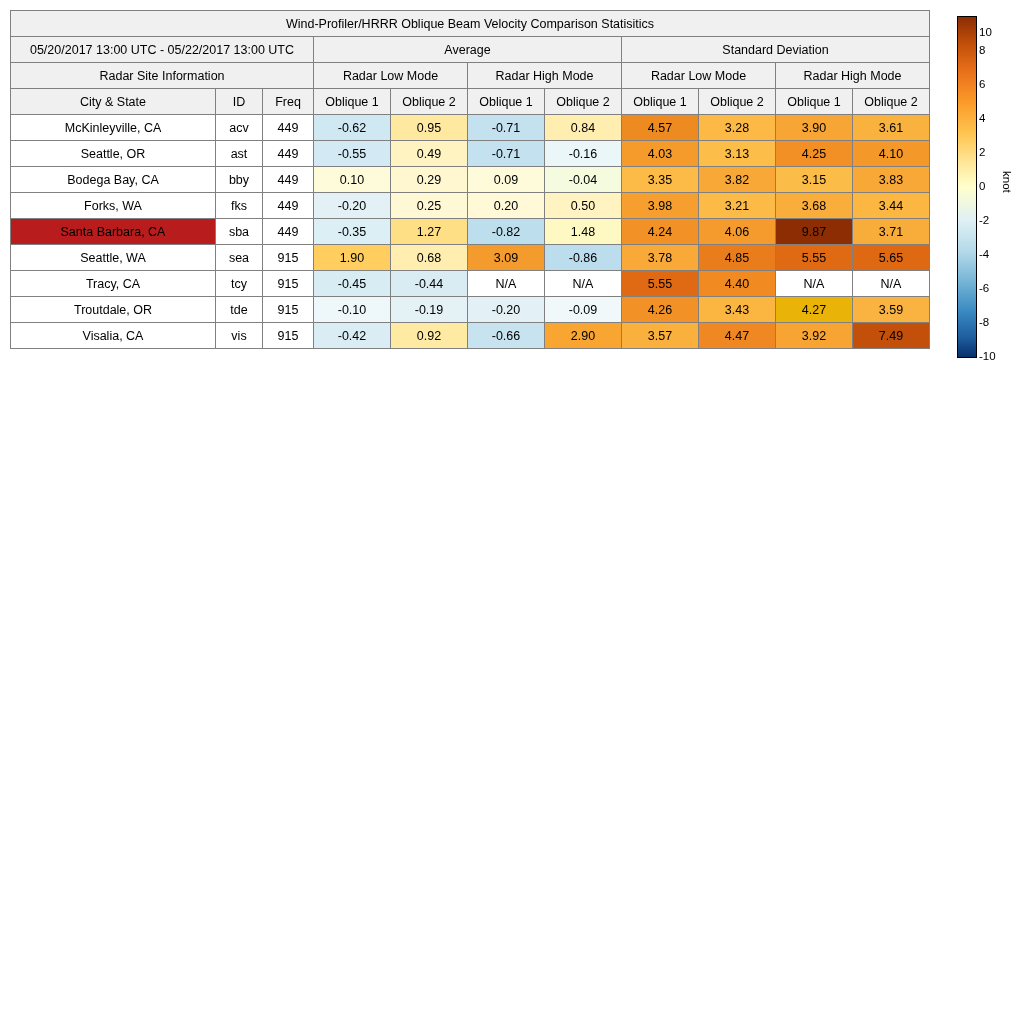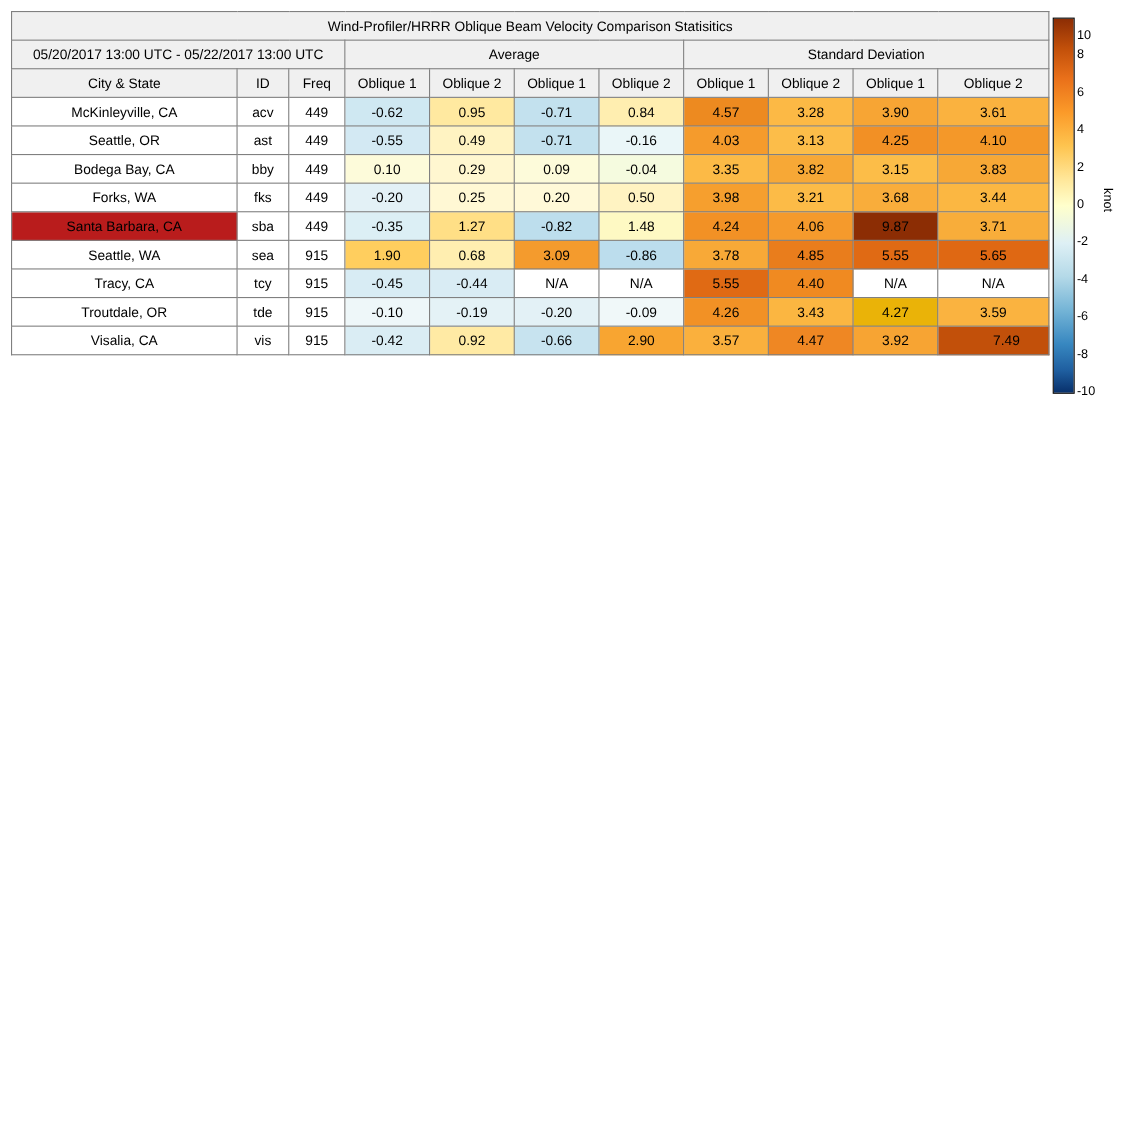--- a/index.html
+++ b/index.html
@@ -108,6 +108,13 @@
         <td class="hdr" colspan="4">Standard Deviation</td>
       </tr>
       <tr>
+        <td class="hdr" colspan="3">Radar Site Information</td>
+        <td class="hdr" colspan="2">Radar Low Mode</td>
+        <td class="hdr" colspan="2">Radar High Mode</td>
+        <td class="hdr" colspan="2">Radar Low Mode</td>
+        <td class="hdr" colspan="2">Radar High Mode</td>
+      </tr>
+      <tr>
         <td class="hdr city">City &amp; State</td>
         <td class="hdr idc">ID</td>
         <td class="hdr freq">Freq</td>

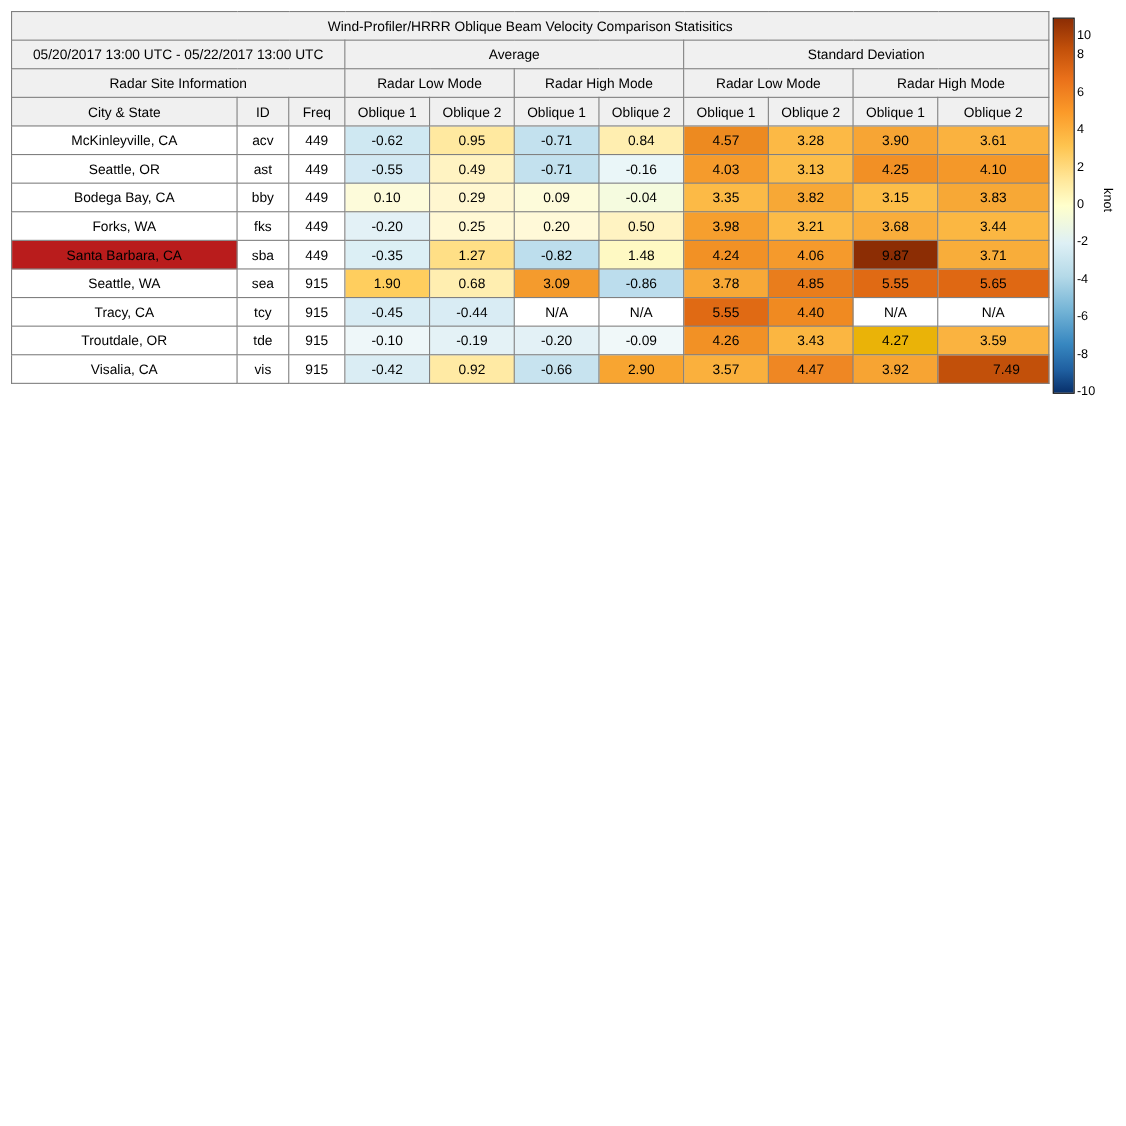--- a/index.html
+++ b/index.html
@@ -244,7 +244,7 @@
           <td class="val dat" style="background: rgb(250, 176, 61);">3.57</td>
           <td class="val dat" style="background: rgb(239, 135, 35);">4.47</td>
           <td class="val dat" style="background: rgb(247, 164, 51);">3.92</td>
-          <td class="val dat" style="background: rgb(194, 80, 10); padding-left: 24px;">7.49</td>
+          <td class="val dat" style="background: rgb(194, 80, 10);">7.49</td>
         </tr>
       </tbody>
   </table>

